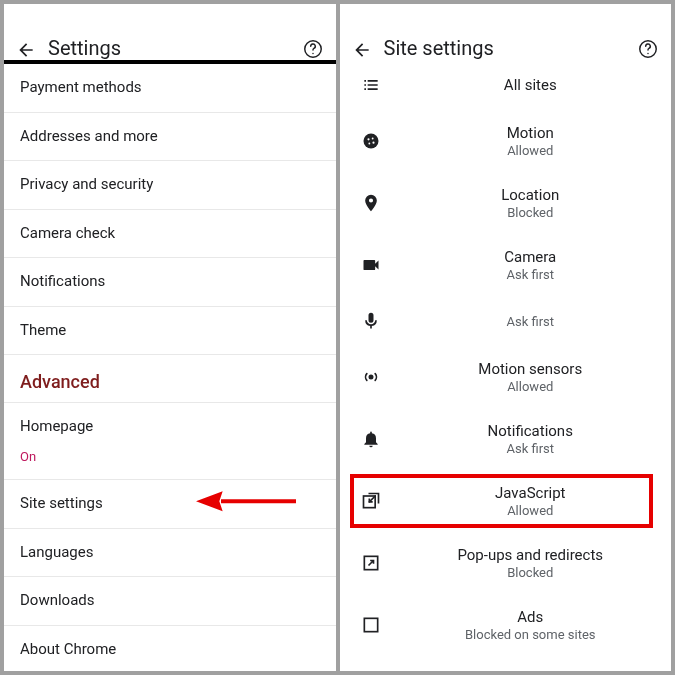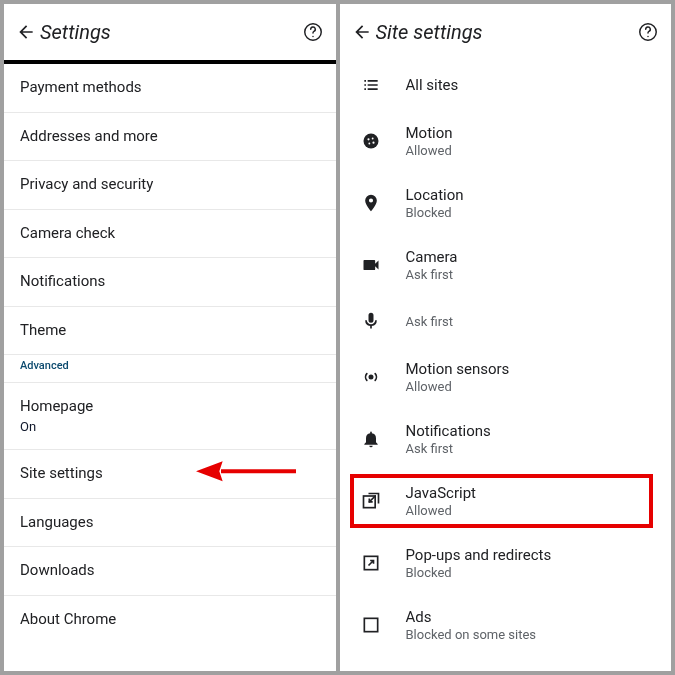--- a/index.html
+++ b/index.html
@@ -22,11 +22,10 @@
     }
     .header {
       display: flex;
-      align-items: center;
+      align-items: flex-end;
       height: 56px;
       padding: 0 12px;
-      gap: 4px;
-      font-style: italic;
+      gap: 12px;
     }
     .back-icon { width: 20px; height: 20px; display: flex; align-items: center; justify-content: center; }
     .header-title {

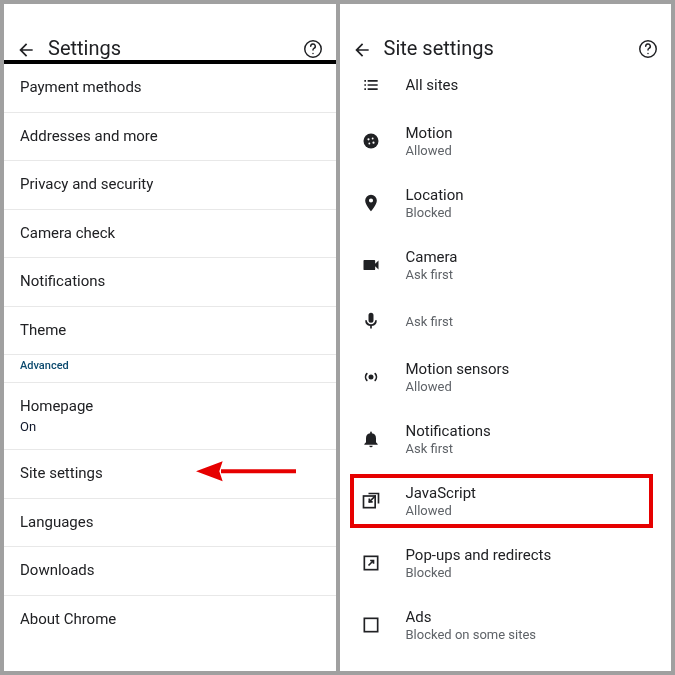--- a/index.html
+++ b/index.html
@@ -80,7 +80,7 @@
       justify-content: center;
       color: #202124;
     }
-    .ss-labels { flex: 1; }
+    .ss-labels { flex: 1; text-align: center; }
     .ss-label { font-size: 15px; color: #202124; }
     .ss-sub { font-size: 13px; color: #5f6368; margin-top: 1px; }
     .highlight-box {

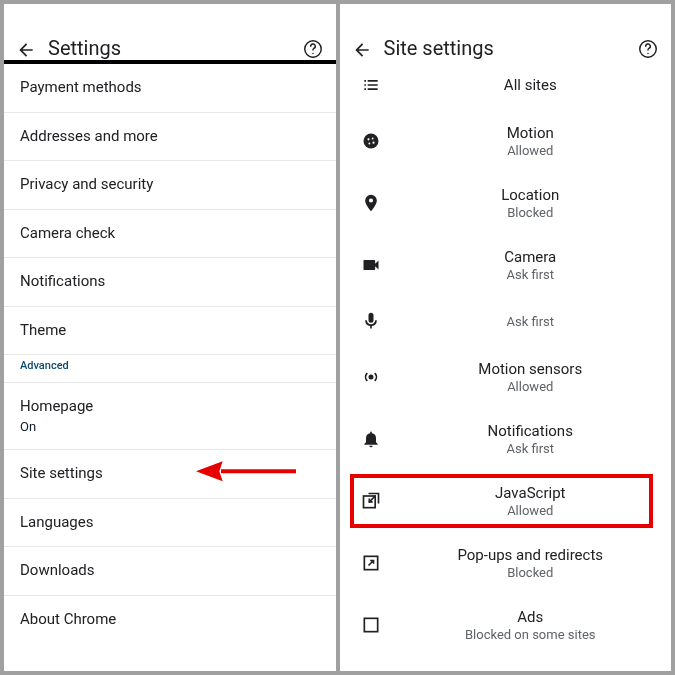--- a/index.html
+++ b/index.html
@@ -51,10 +51,10 @@
       margin-top: 2px;
     }
     .section-label {
-      padding: 4px 16px 10px;
-      font-size: 11px;
+      padding: 16px 16px 10px;
+      font-size: 18px;
       font-weight: 500;
-      color: #0c4a6e;
+      color: #7f1d1d;
       border-top: 1px solid #e8e8e8;
     }
     .arrow-callout {

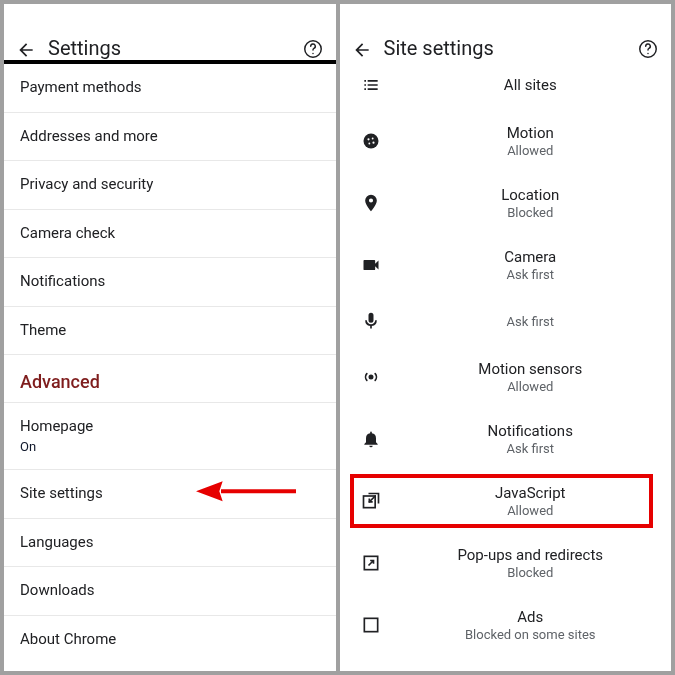--- a/index.html
+++ b/index.html
@@ -47,8 +47,8 @@
     .list-item:first-child { border-top: 4px solid #000000; }
     .list-item .sub {
       font-size: 13px;
-      color: #0f172a;
-      margin-top: 2px;
+      color: #be185d;
+      margin-top: 12px;
     }
     .section-label {
       padding: 16px 16px 10px;

